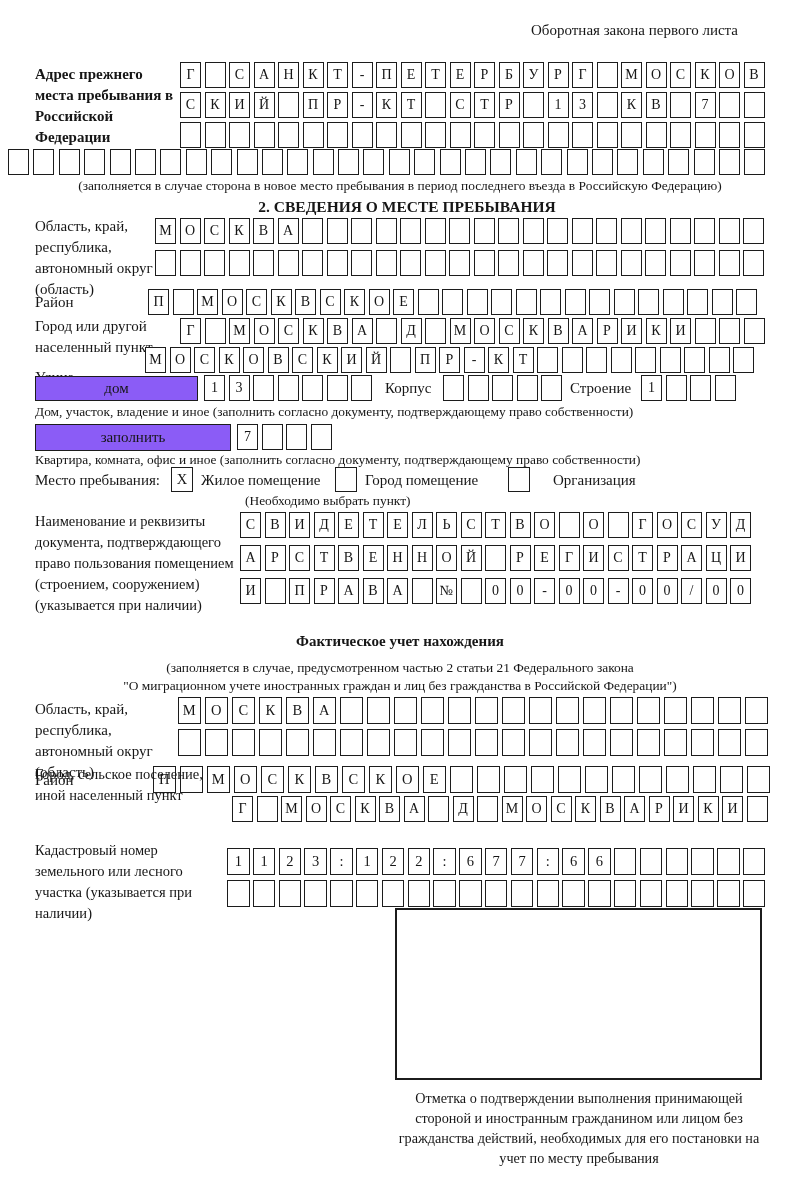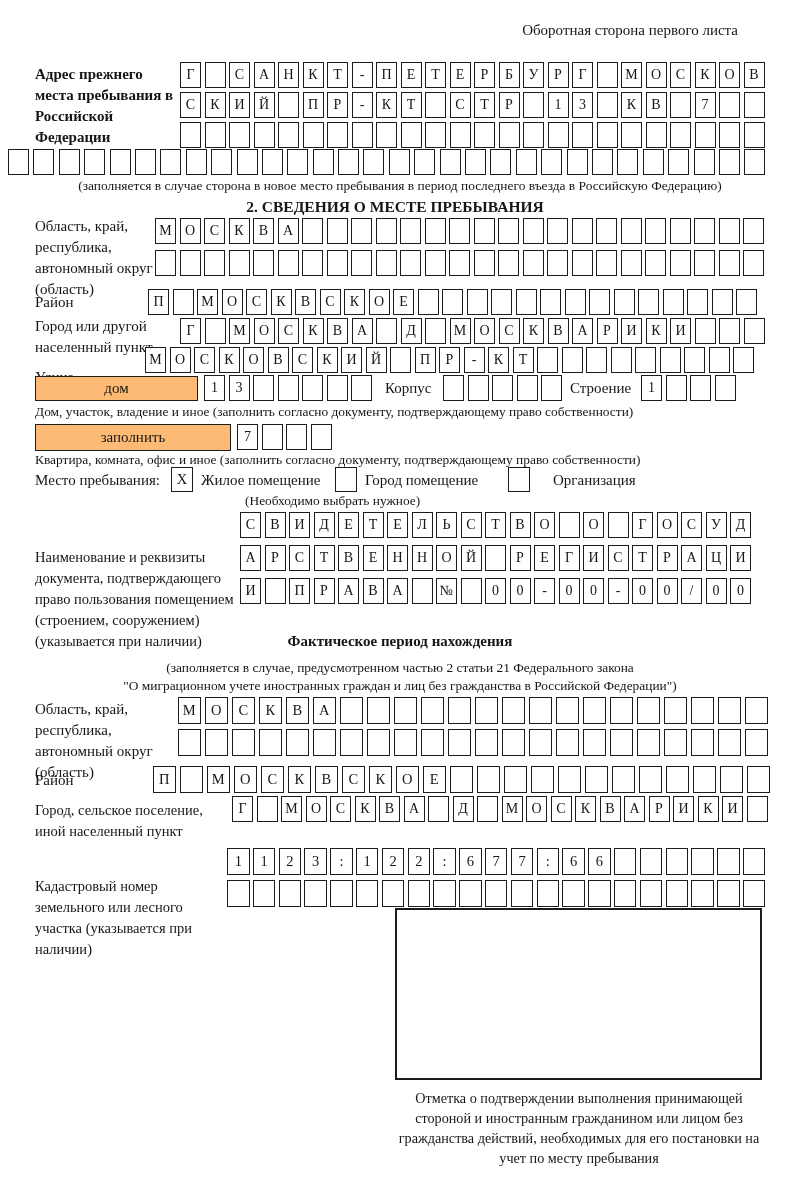--- a/index.html
+++ b/index.html
@@ -48,7 +48,7 @@
 
 <div class="page">
 
-  <div class="abs hdr-note" style="top:22px; right:62px;">Оборотная сторона первого листа</div>
+  <div class="abs hdr-note" style="top:22px; right:62px;">Оборотная закона первого листа</div>
 
   <div class="abs lbl" style="left:35px; top:64px; width:140px;font-weight:bold;">Адрес прежнего места пребывания в Российской Федерации</div>
   <div class="abs boxrow" style="left:180px; top:62px;">

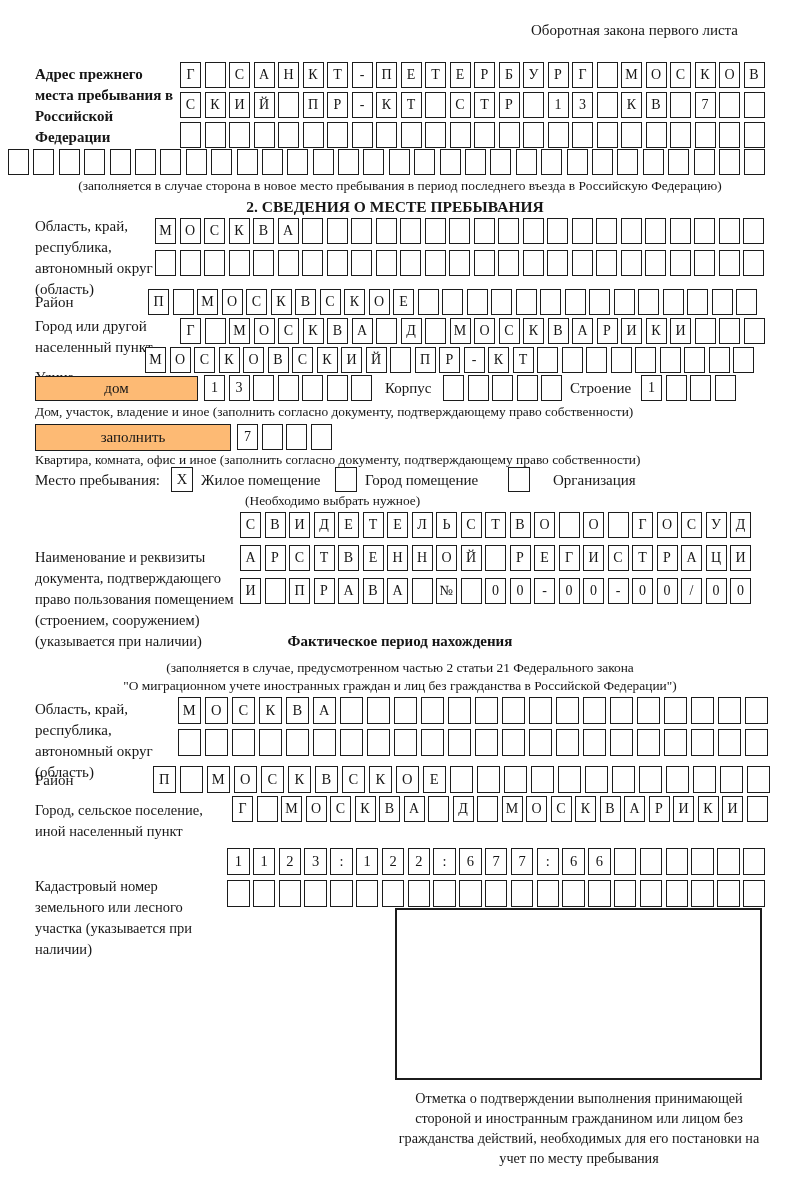--- a/index.html
+++ b/index.html
@@ -163,7 +163,7 @@
     </div>
   <div class="abs note center" style="left:0; top:178px; width:800px;">(заполняется в случае сторона в новое место пребывания в период последнего въезда в Российскую Федерацию)</div>
 
-  <div class="abs sect-title center" style="left:5px; top:198px; width:780px;">2. СВЕДЕНИЯ О МЕСТЕ ПРЕБЫВАНИЯ</div>
+  <div class="abs sect-title center" style="left:17px; top:198px; width:780px;">2. СВЕДЕНИЯ О МЕСТЕ ПРЕБЫВАНИЯ</div>
 
   <div class="abs lbl" style="left:35px; top:216px; width:118px;">Область, край, республика, автономный округ (область)</div>
   <div class="abs boxrow" style="left:155px; top:218px;">

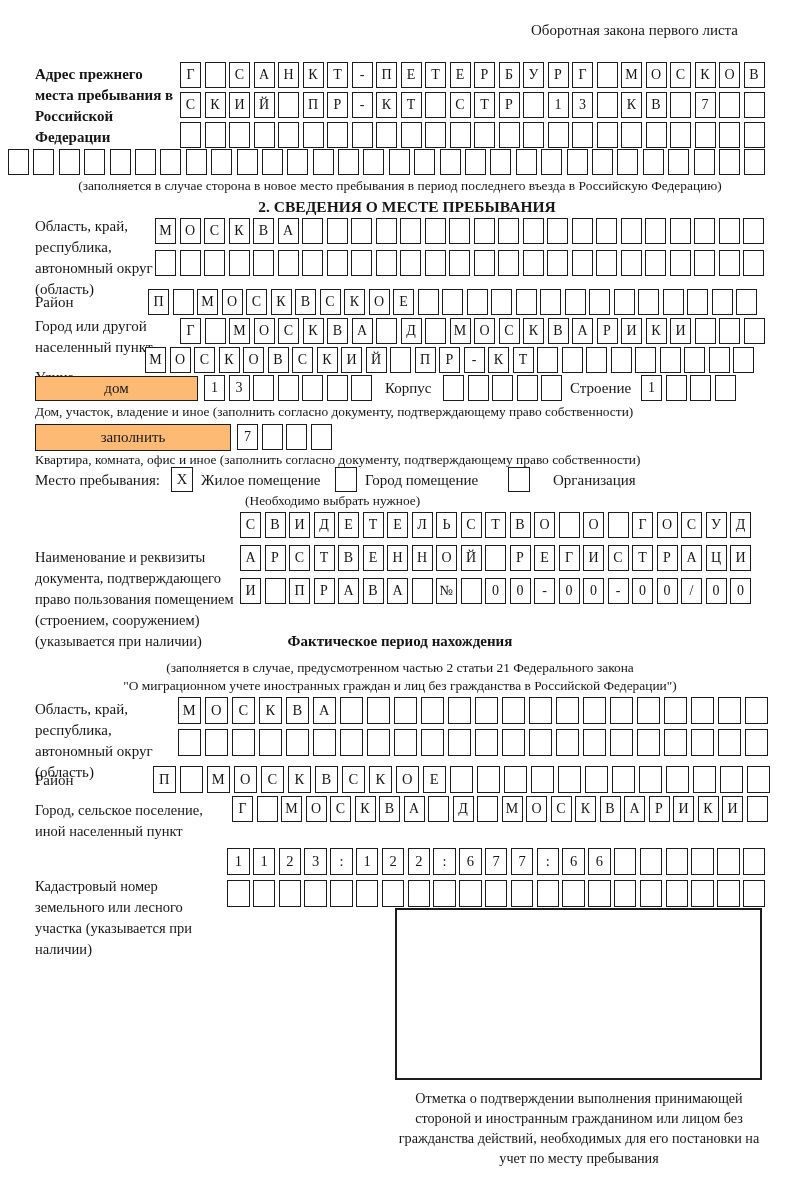--- a/index.html
+++ b/index.html
@@ -31,7 +31,7 @@
   .lg .cell { width:22.5px; height:27px; font-size:14.5px; }
 
   .widebox {
-    border:1.7px solid #1c1c1c; background:#fdba74;
+    border:1.7px solid #1c1c1c; background:#8b5cf6;
     display:flex; align-items:center; justify-content:center;
     font-size:15px;
   }

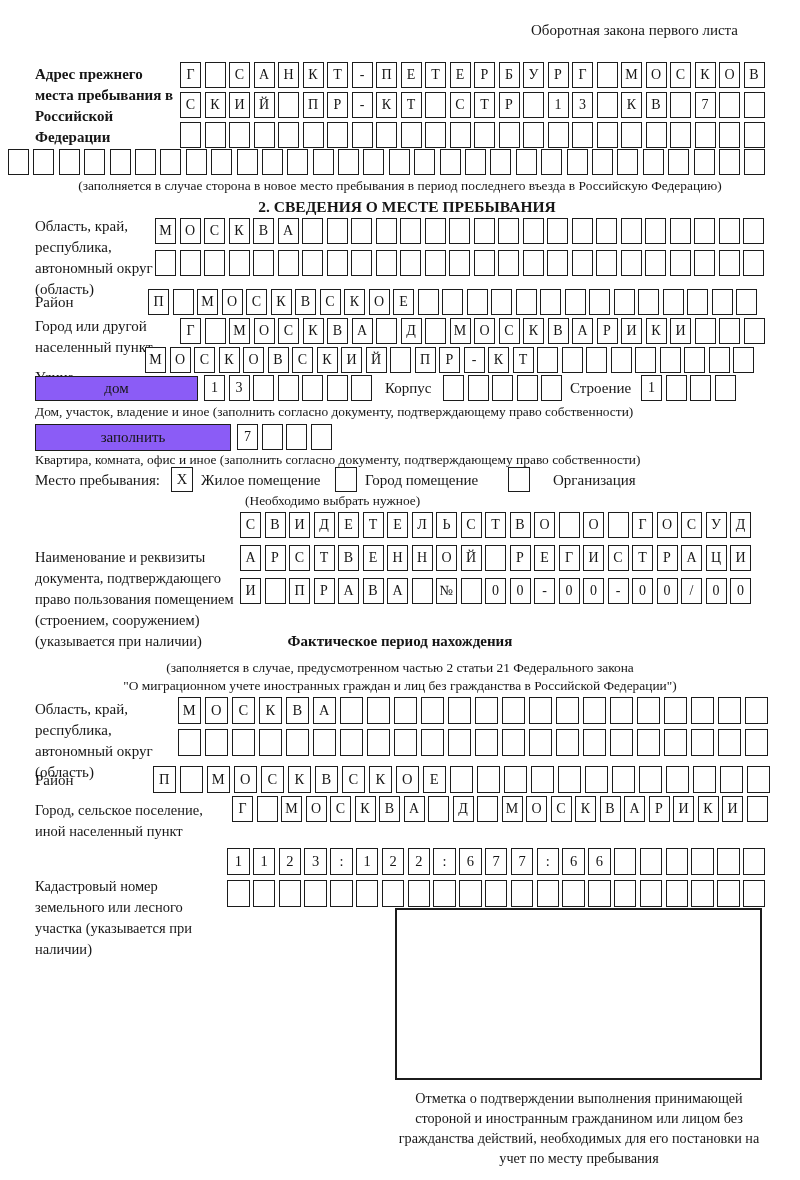--- a/index.html
+++ b/index.html
@@ -350,7 +350,7 @@
   <div class="abs lbl" style="left:365px; top:470px;">Город помещение</div>
   <div class="abs chk" style="left:508px; top:467px;"></div>
   <div class="abs lbl" style="left:553px; top:470px;">Организация</div>
-  <div class="abs note" style="left:245px; top:493px;">(Необходимо выбрать нужное)</div>
+  <div class="abs note" style="left:245px; top:493px;">(Необходимо выбрать пункт)</div>
 
   <div class="abs lbl-sm" style="left:35px; top:511px; width:218px;">Наименование и реквизиты документа, подтверждающего право пользования помещением (строением, сооружением) (указывается при наличии)</div>
   <div class="abs boxrow" style="left:240px; top:512px;">

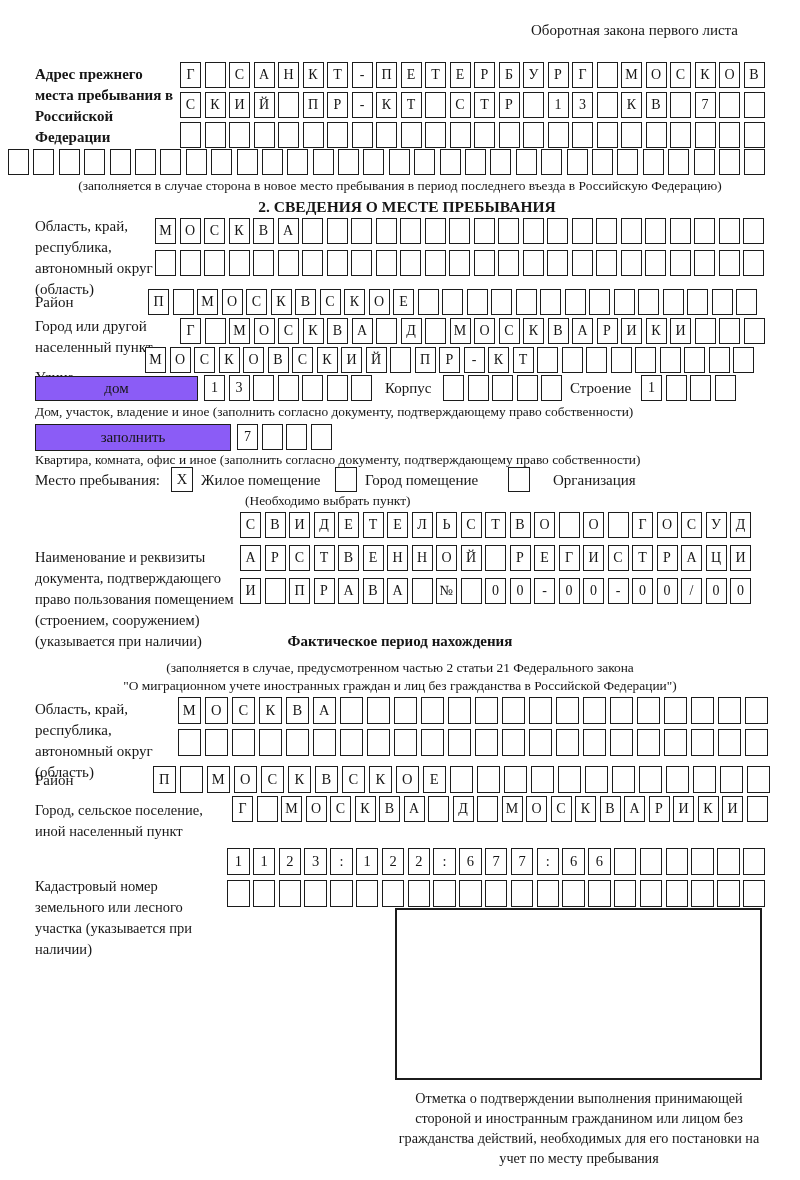--- a/index.html
+++ b/index.html
@@ -12,7 +12,7 @@
   .page { position:relative; width:800px; height:1180px; background:#fff; overflow:hidden; }
   .abs { position:absolute; }
   .lbl { font-size:15px; line-height:21px; }
-  .lbl-sm { font-size:14.5px; line-height:21px;margin-top:36px; }
+  .lbl-sm { font-size:14.5px; line-height:21px; }
   .note { font-size:13.4px; }
   .center { text-align:center; }
   .hdr-note { font-size:15px; }

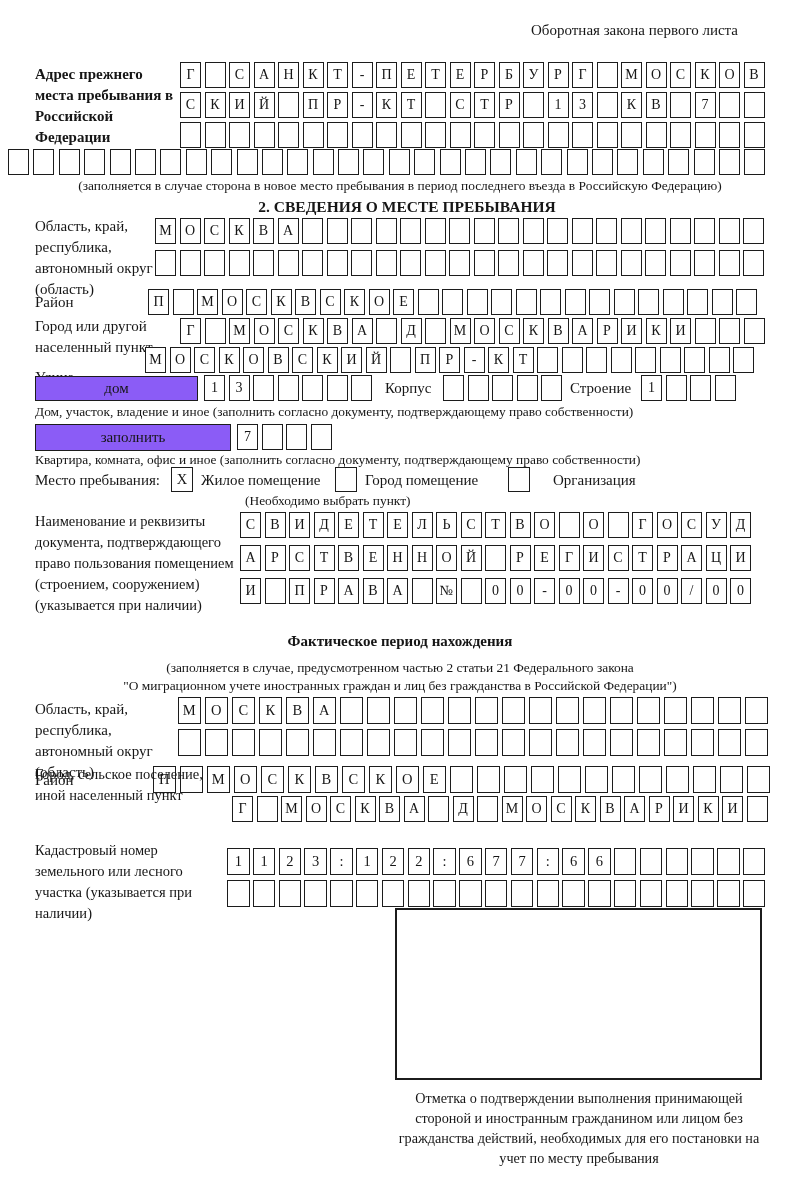--- a/index.html
+++ b/index.html
@@ -423,7 +423,7 @@
       <span class="cell">0</span>
     </div>
 
-  <div class="abs sect-title center" style="left:0; top:633px; width:800px; font-size:15px;">Фактическое период нахождения</div>
+  <div class="abs sect-title center" style="left:0; top:633px; width:800px; font-size:15px;">Фактическое учет нахождения</div>
   <div class="abs note center" style="left:0; top:660px; width:800px;font-family:Liberation Serif, serif;">(заполняется в случае, предусмотренном частью 2 статьи 21 Федерального закона</div>
   <div class="abs note center" style="left:0; top:678px; width:800px;">"О миграционном учете иностранных граждан и лиц без гражданства в Российской Федерации")</div>
 

